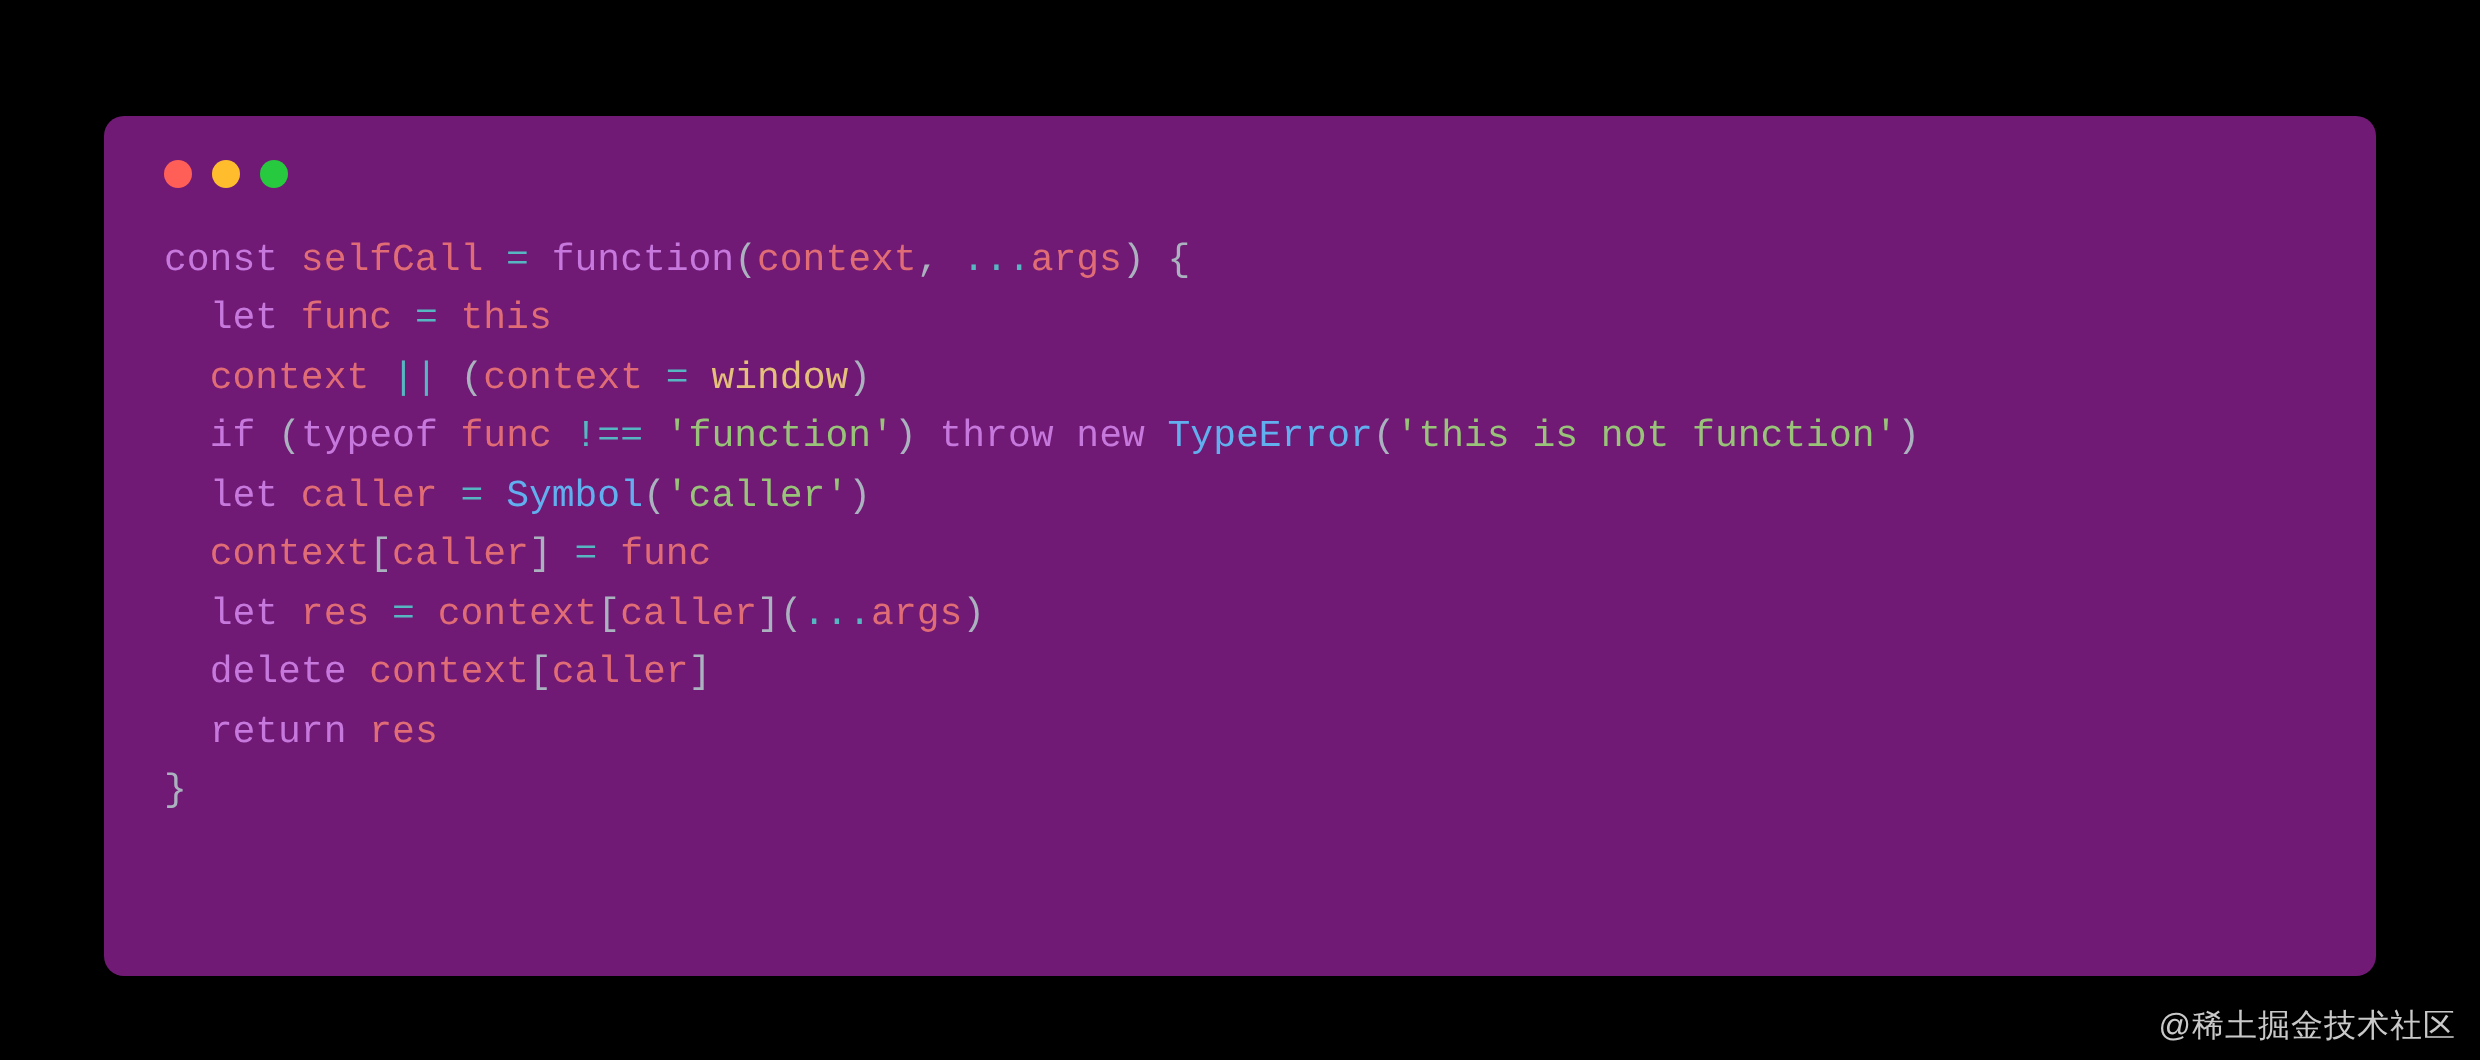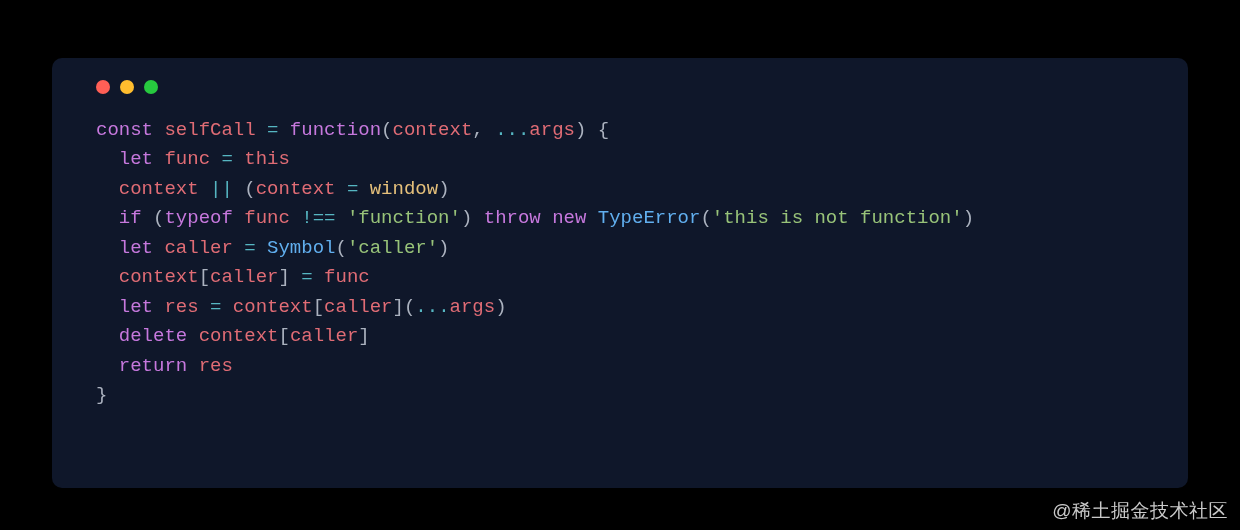--- a/index.html
+++ b/index.html
@@ -21,10 +21,10 @@
     top: 58px;
     width: 1136px;
     height: 430px;
-    background: #0f172a;
+    background: #701a75;
     border-radius: 10px;
     box-shadow: 0 20px 50px rgba(0,0,0,0.6);
-    padding: 22px 30px 20px 44px;
+    padding: 22px 30px 20px 30px;
   }
   .traffic {
     display: flex;

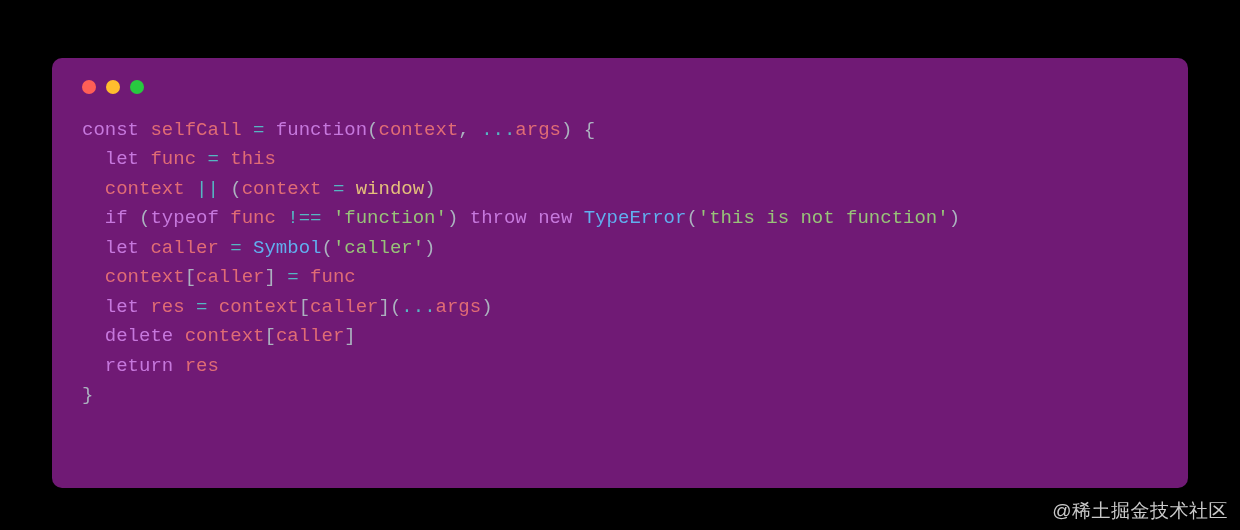--- a/index.html
+++ b/index.html
@@ -61,7 +61,7 @@
     bottom: 6px;
     color: #c9c9c9;
     font-family: "PingFang SC","Microsoft YaHei",Arial,sans-serif;
-    font-size: 19px;
+    font-size: 16px;
     letter-spacing: 0.5px;
   }
 </style>

